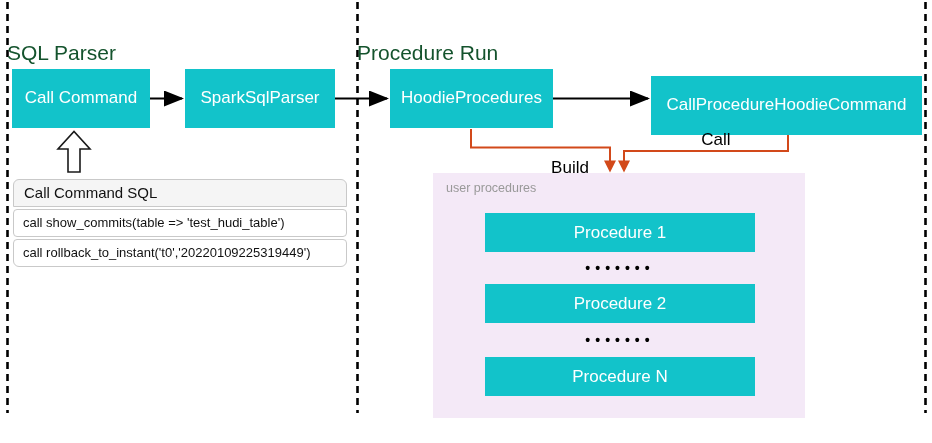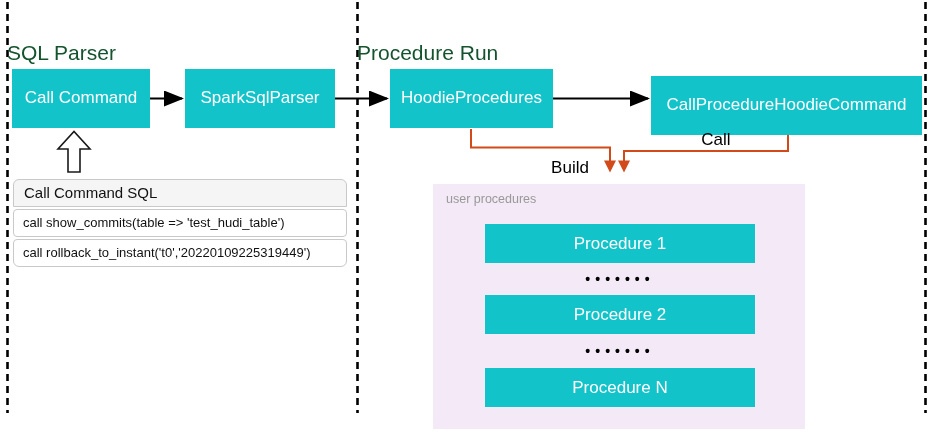--- a/index.html
+++ b/index.html
@@ -44,7 +44,7 @@
   }
   .sql-row:last-child { border-radius:4px 4px 6px 6px; }
   .proc-container {
-    position:absolute; left:433px; top:184px; width:372px; height:245px;
+    position:absolute; left:433px; top:173px; width:372px; height:245px;
     background:#f4e9f7; z-index:1;text-decoration:underline;
   }
   .proc-container-label {

